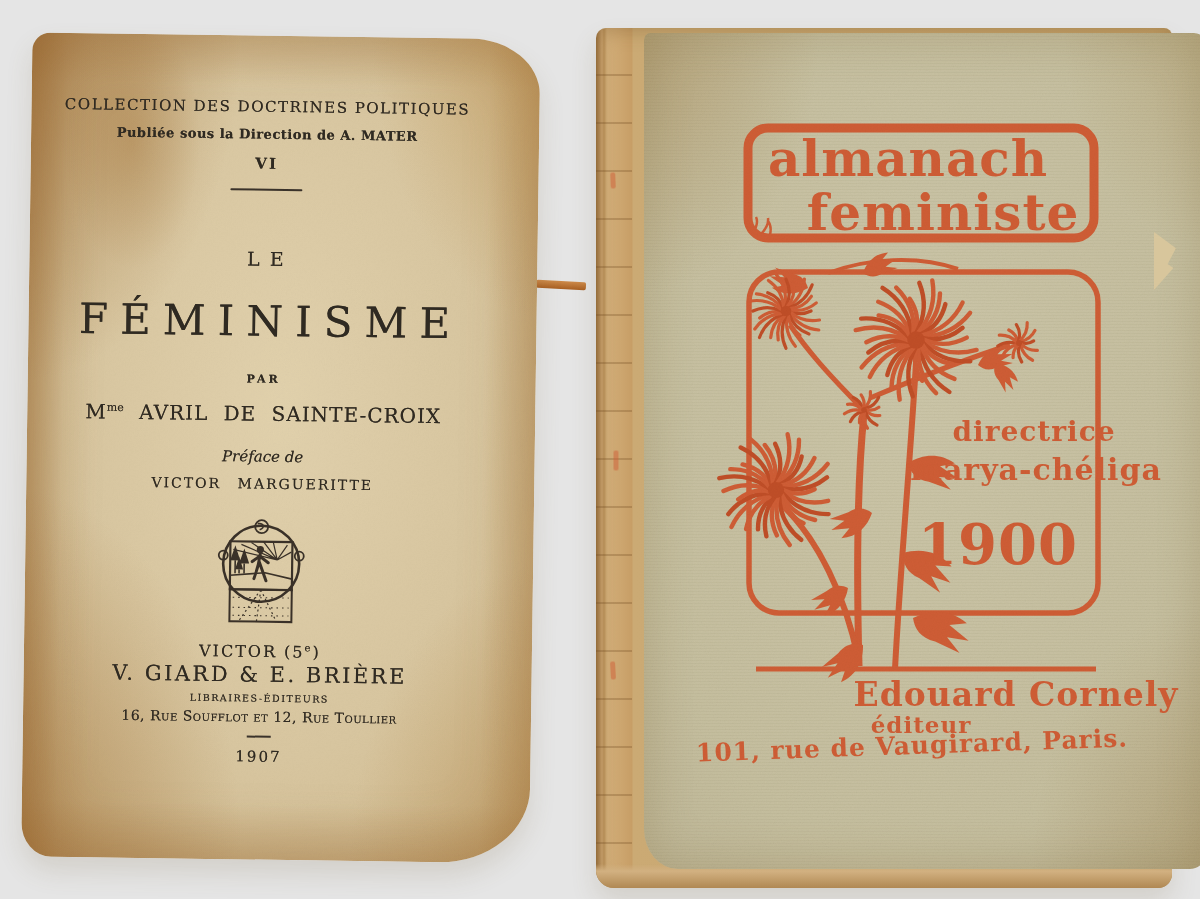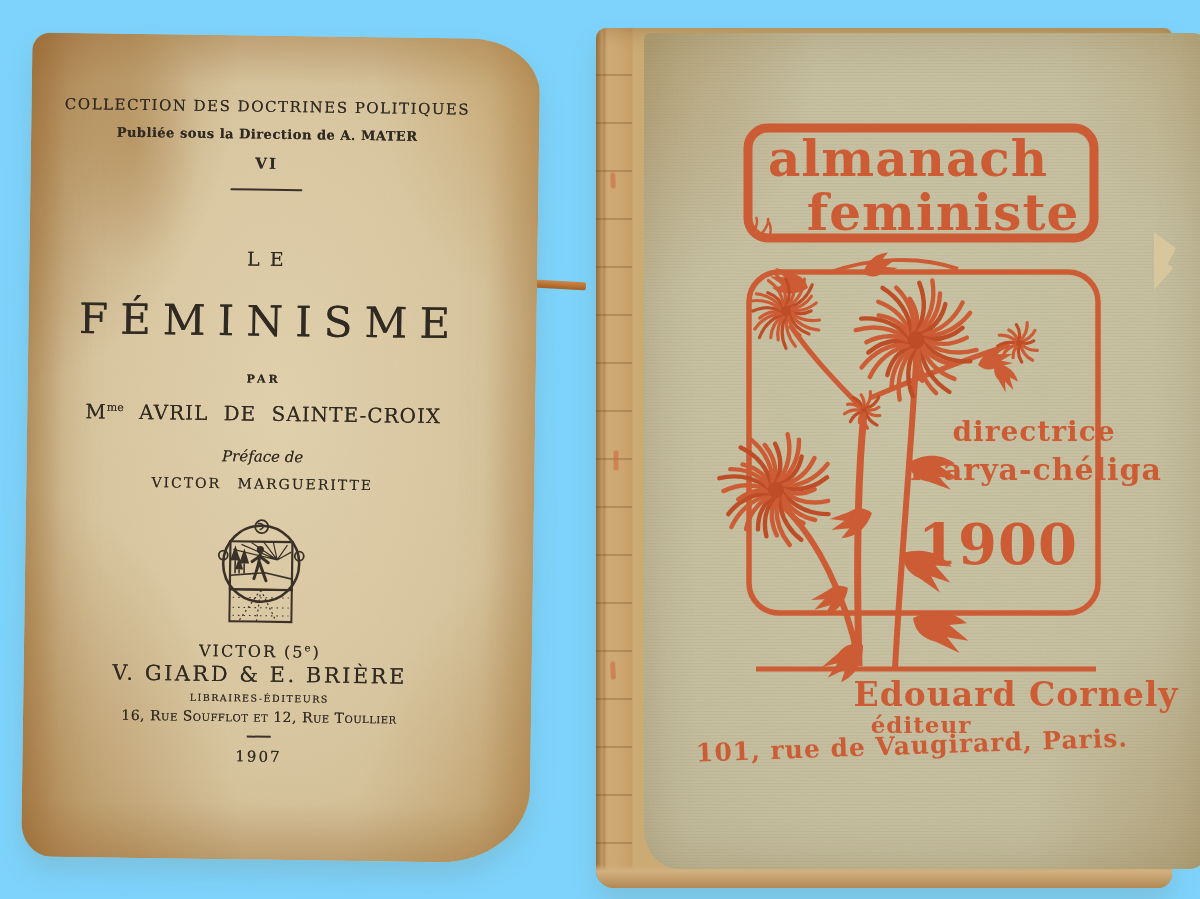--- a/index.html
+++ b/index.html
@@ -3,7 +3,7 @@
 <meta charset="utf-8">
 <style>
   html,body{margin:0;padding:0;background:#fff;}
-  .stage{position:relative;width:1200px;height:899px;background:#7dd3fc;overflow:hidden;
+  .stage{position:relative;width:1200px;height:899px;background:#e5e5e5;overflow:hidden;
          font-family:"DejaVu Serif", serif;}
 
   

